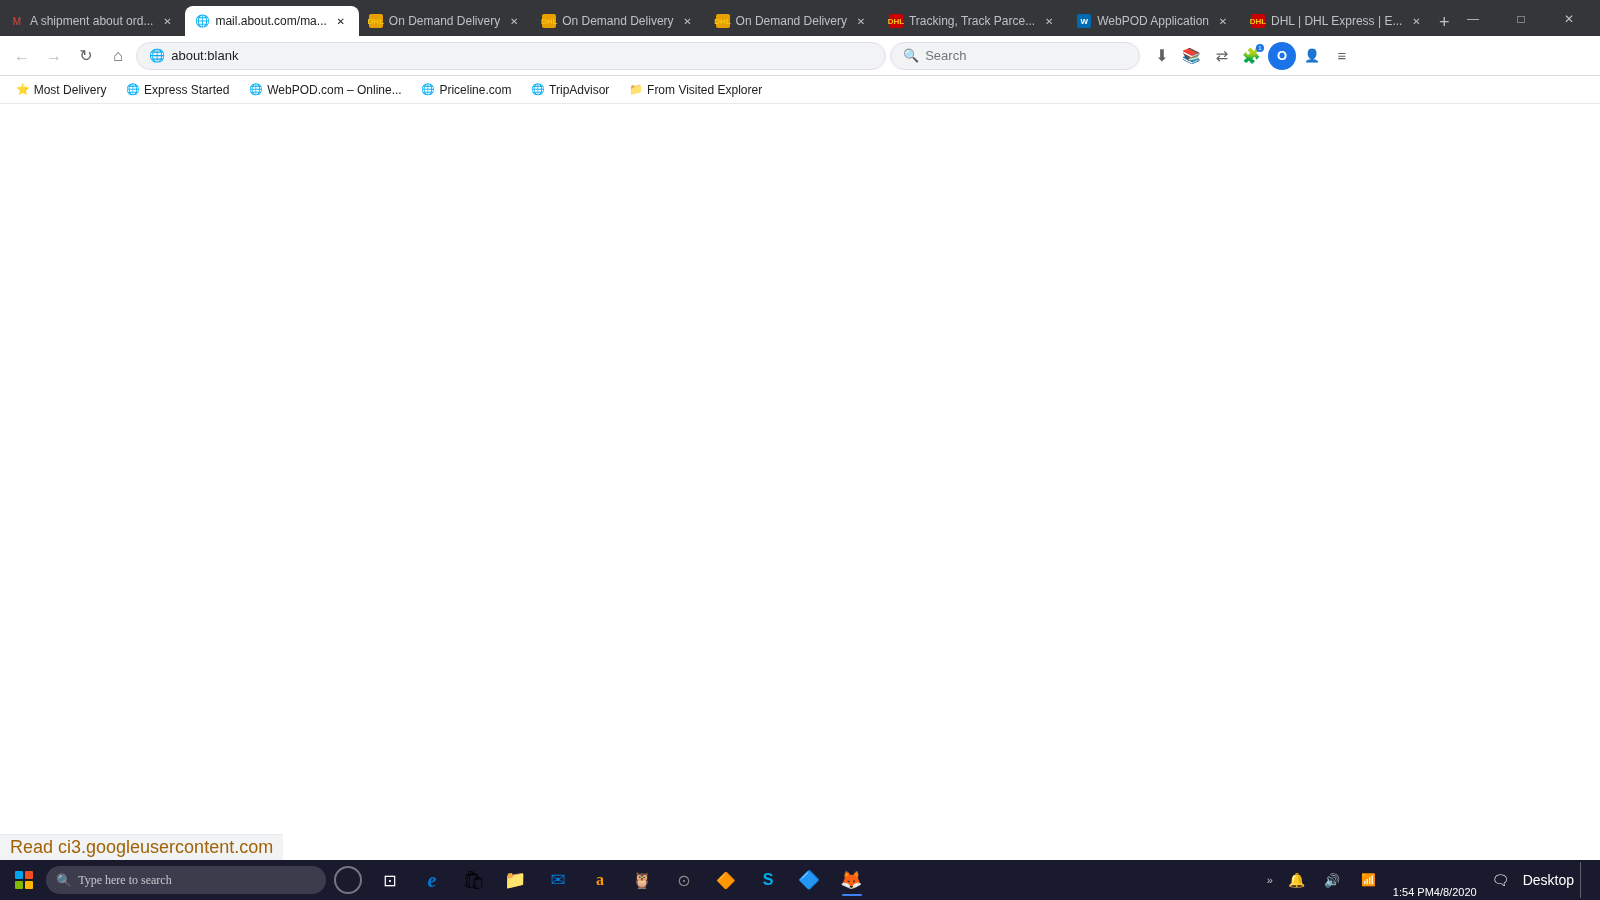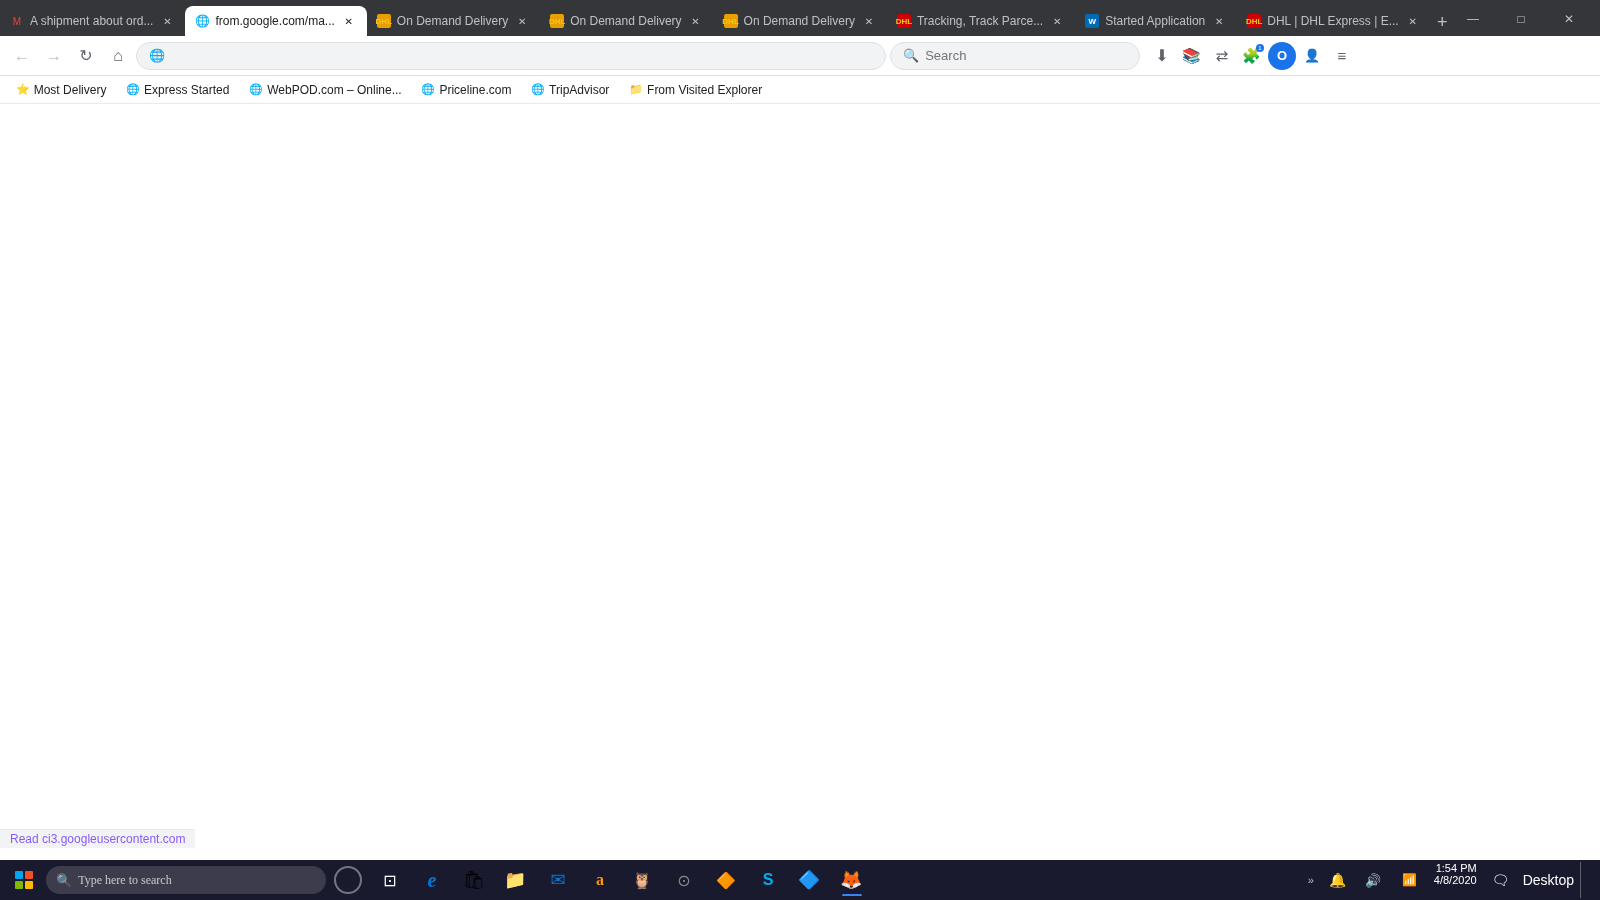--- a/index.html
+++ b/index.html
@@ -392,7 +392,7 @@
 
     <div class="tab active">
       <div class="tab-favicon" style="font-size:12px;">🌐</div>
-      <span class="tab-label">from.google.com/ma...</span>
+      <span class="tab-label">mail.about.com/ma...</span>
       <div class="tab-close">✕</div>
     </div>
 

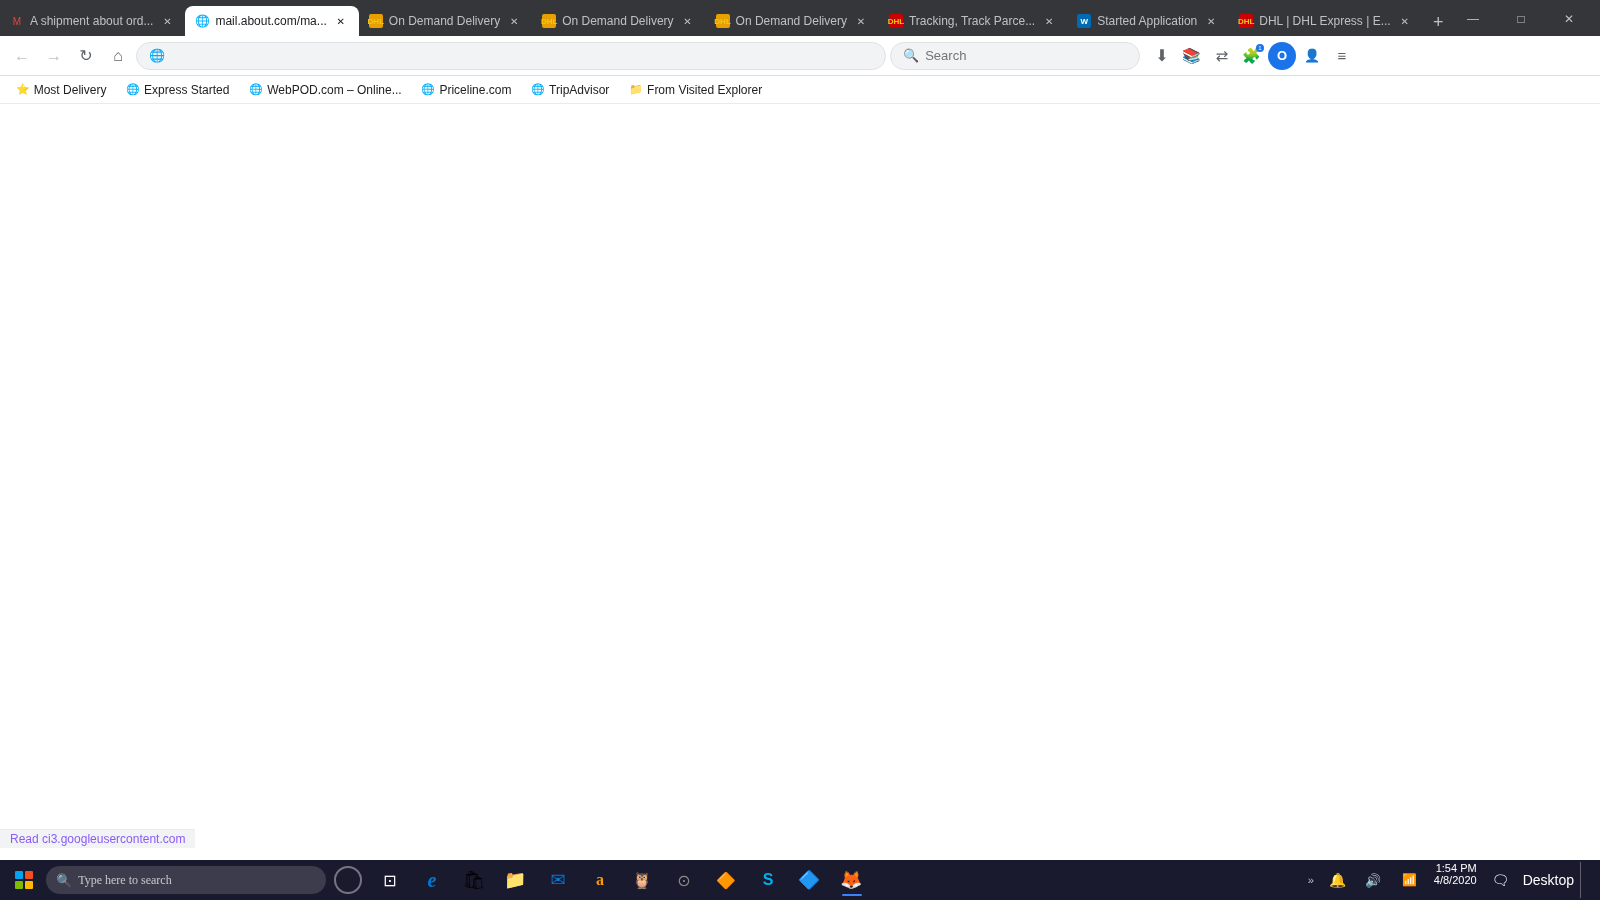--- a/index.html
+++ b/index.html
@@ -422,7 +422,7 @@
 
     <div class="tab">
       <div class="tab-favicon fav-webpod">W</div>
-      <span class="tab-label">Started Application</span>
+      <span class="tab-label">WebPOD Application</span>
       <div class="tab-close">✕</div>
     </div>
 

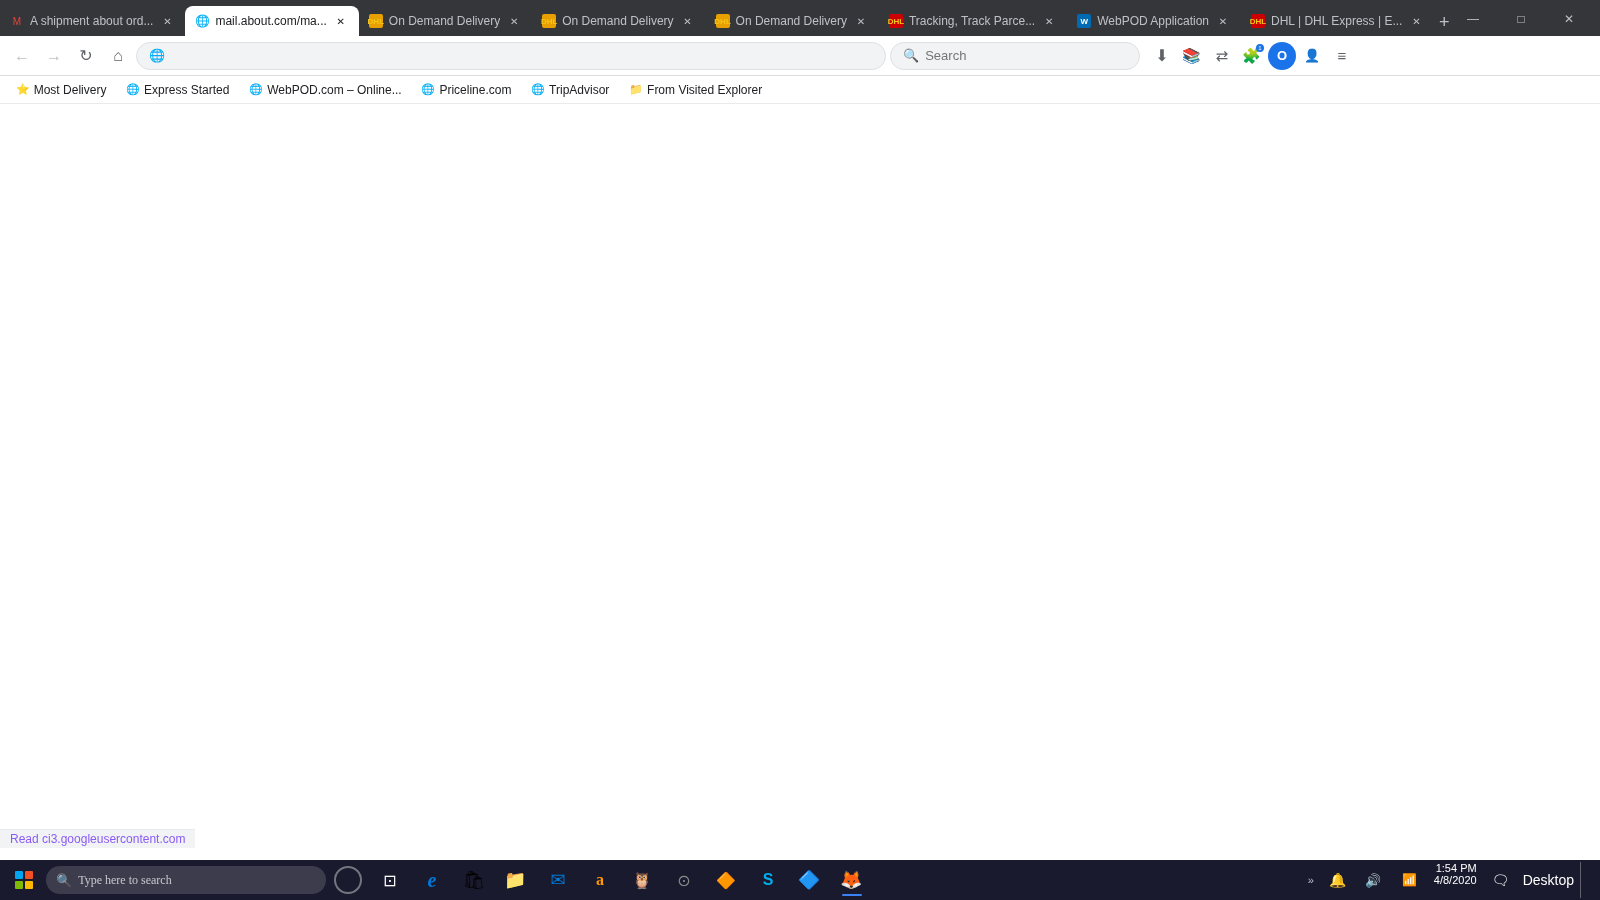--- a/index.html
+++ b/index.html
@@ -449,6 +449,7 @@
 
     <div class="address-bar">
       <span class="address-icon">🌐</span>
+      <input type="text" value="about:blank" style="">
     </div>
 
     <div class="search-bar">

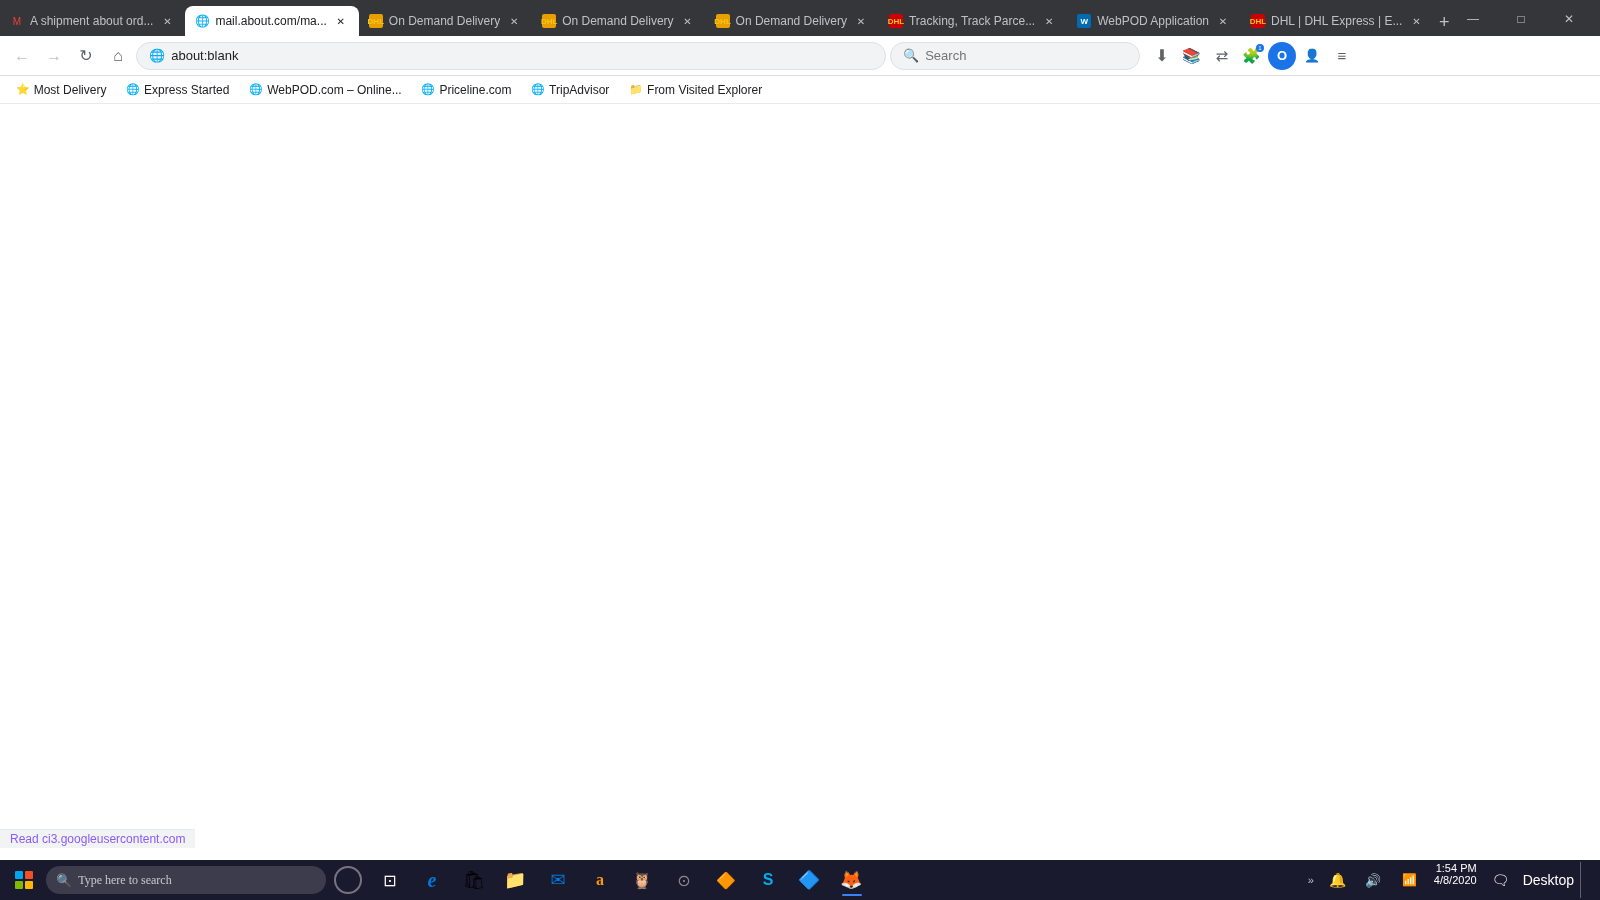--- a/index.html
+++ b/index.html
@@ -228,12 +228,12 @@
     
     .status-bar {
       position: fixed;
-      bottom: 52px;
+      bottom: 40px;
       left: 0;
       background: #f1f3f4;
       padding: 2px 10px;
-      font-size: 12px;
-      color: #8b5cf6;
+      font-size: 18px;
+      color: #a16207;
       border-top: 1px solid #e8eaed;
       z-index: 100;
     }

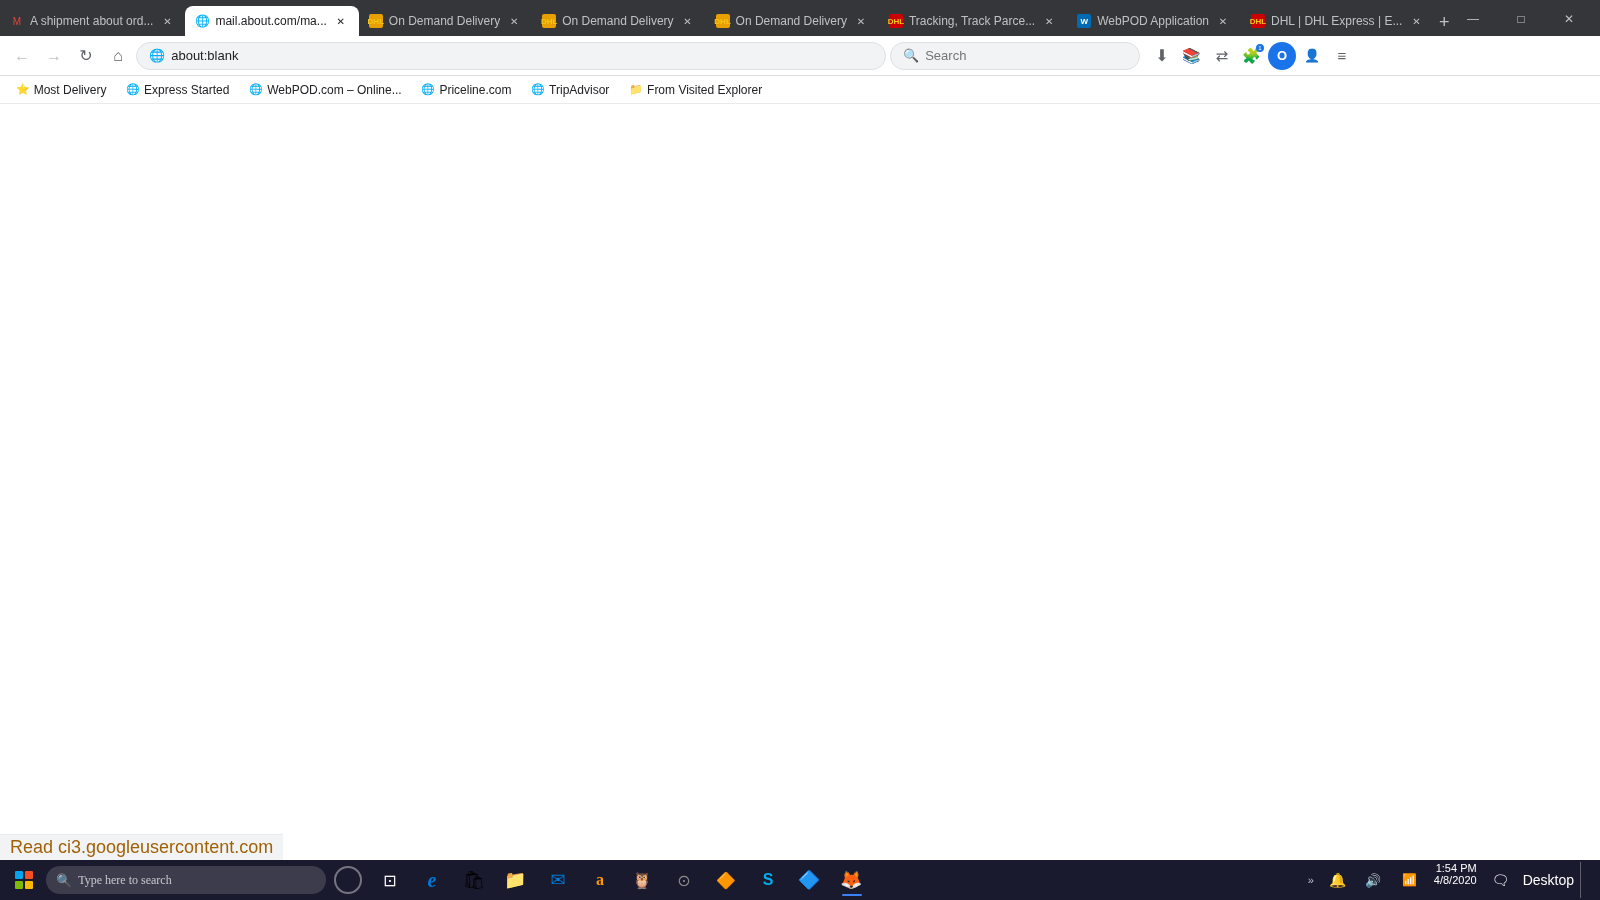--- a/index.html
+++ b/index.html
@@ -333,7 +333,7 @@
     }
     .taskbar-clock {
       display: flex;
-      flex-direction: column;
+      flex-direction: row;
       align-items: flex-end;
       color: #fff;
       font-size: 11px;

